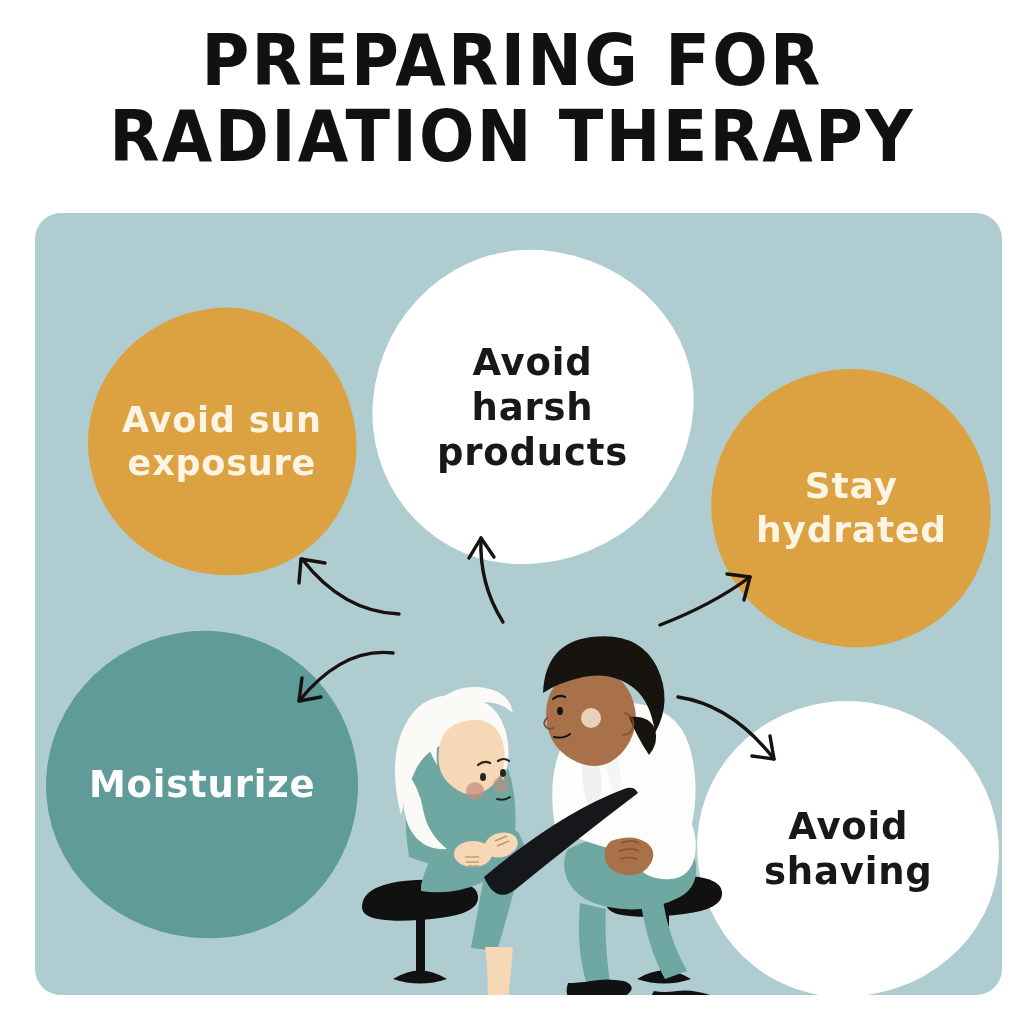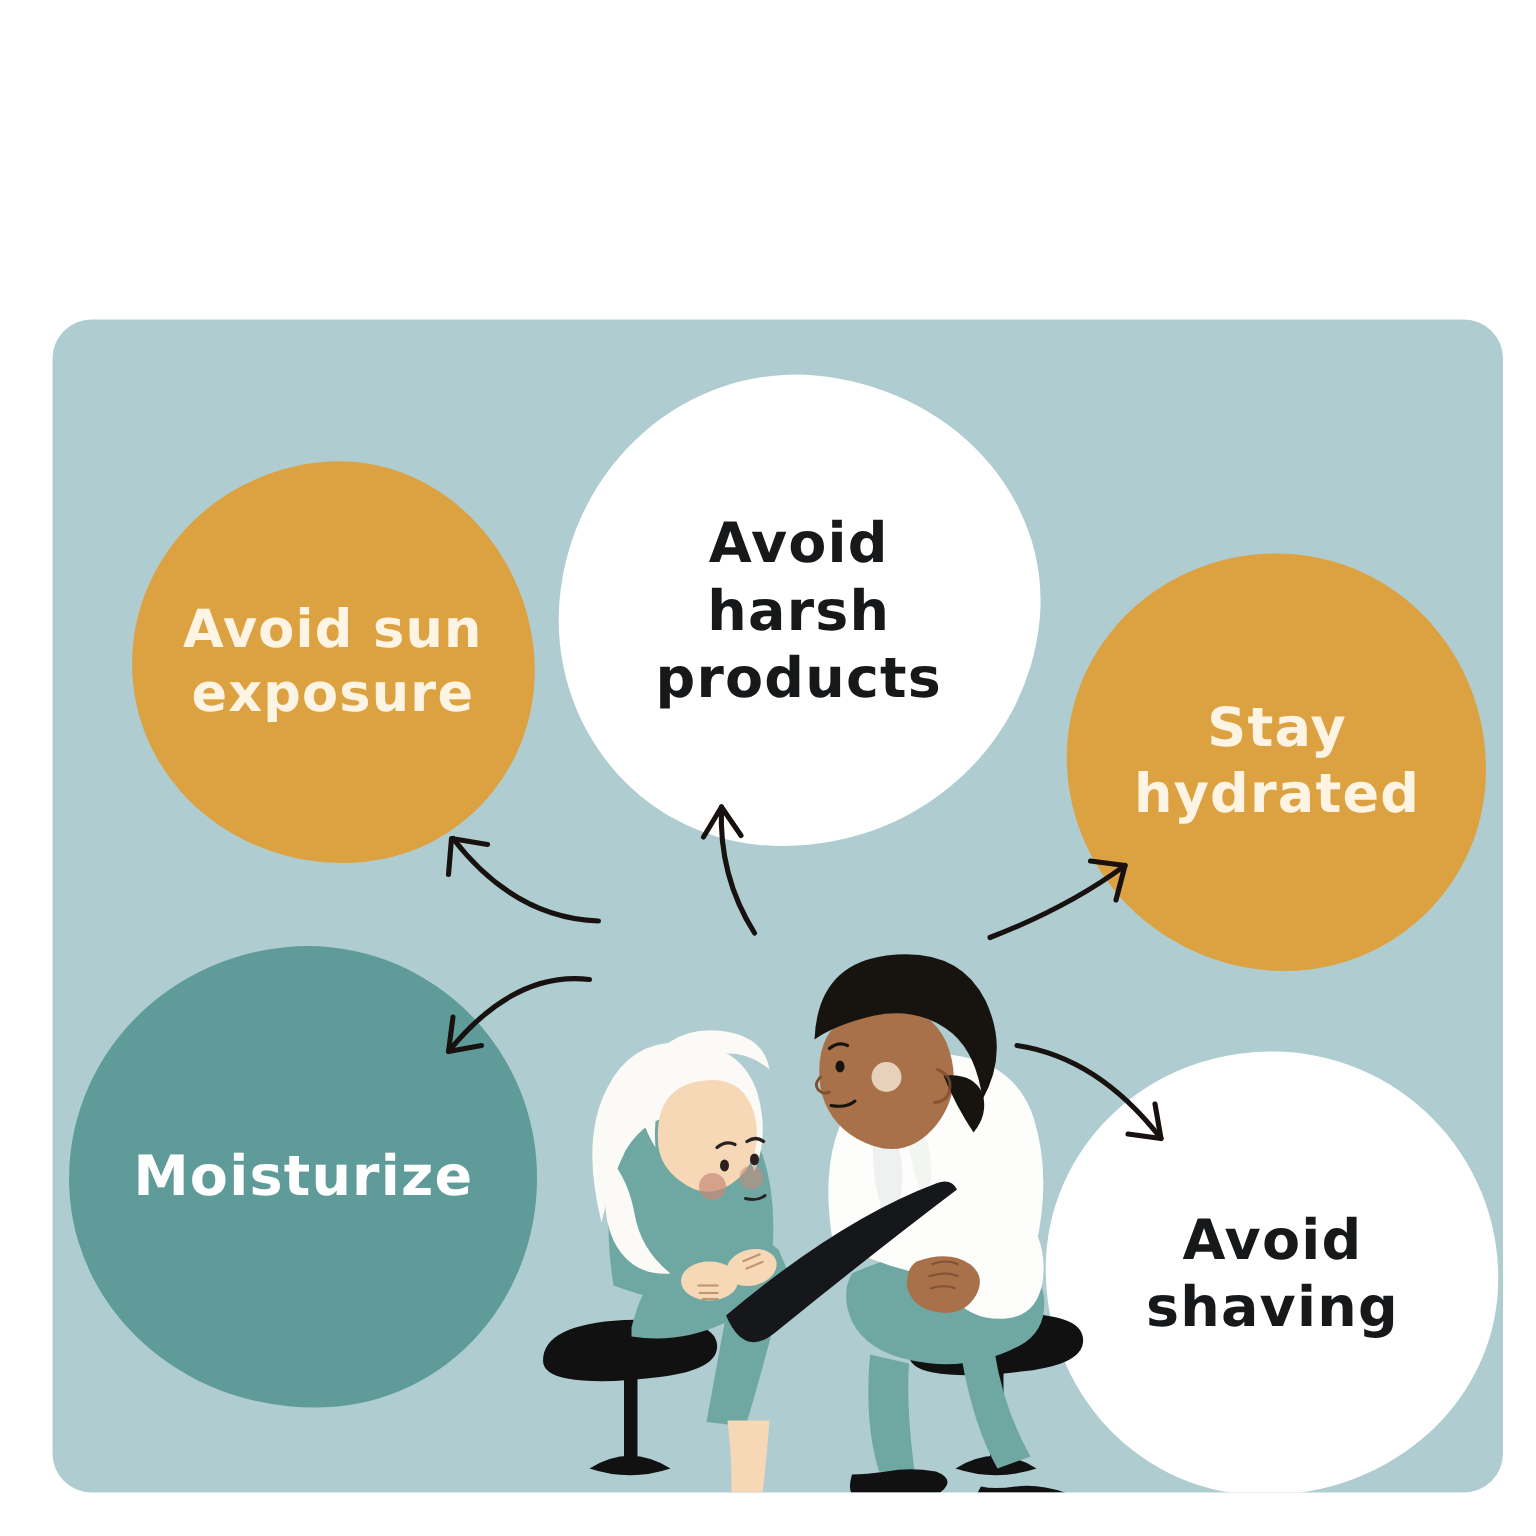--- a/index.html
+++ b/index.html
@@ -159,6 +159,10 @@
 
 <div id="infographic">
 
+  <div class="title-block">
+    <span class="title-line l1">PREPARING FOR</span>
+    <span class="title-line l2">RADIATION THERAPY</span>
+  </div>
 
   <div class="panel">
 

